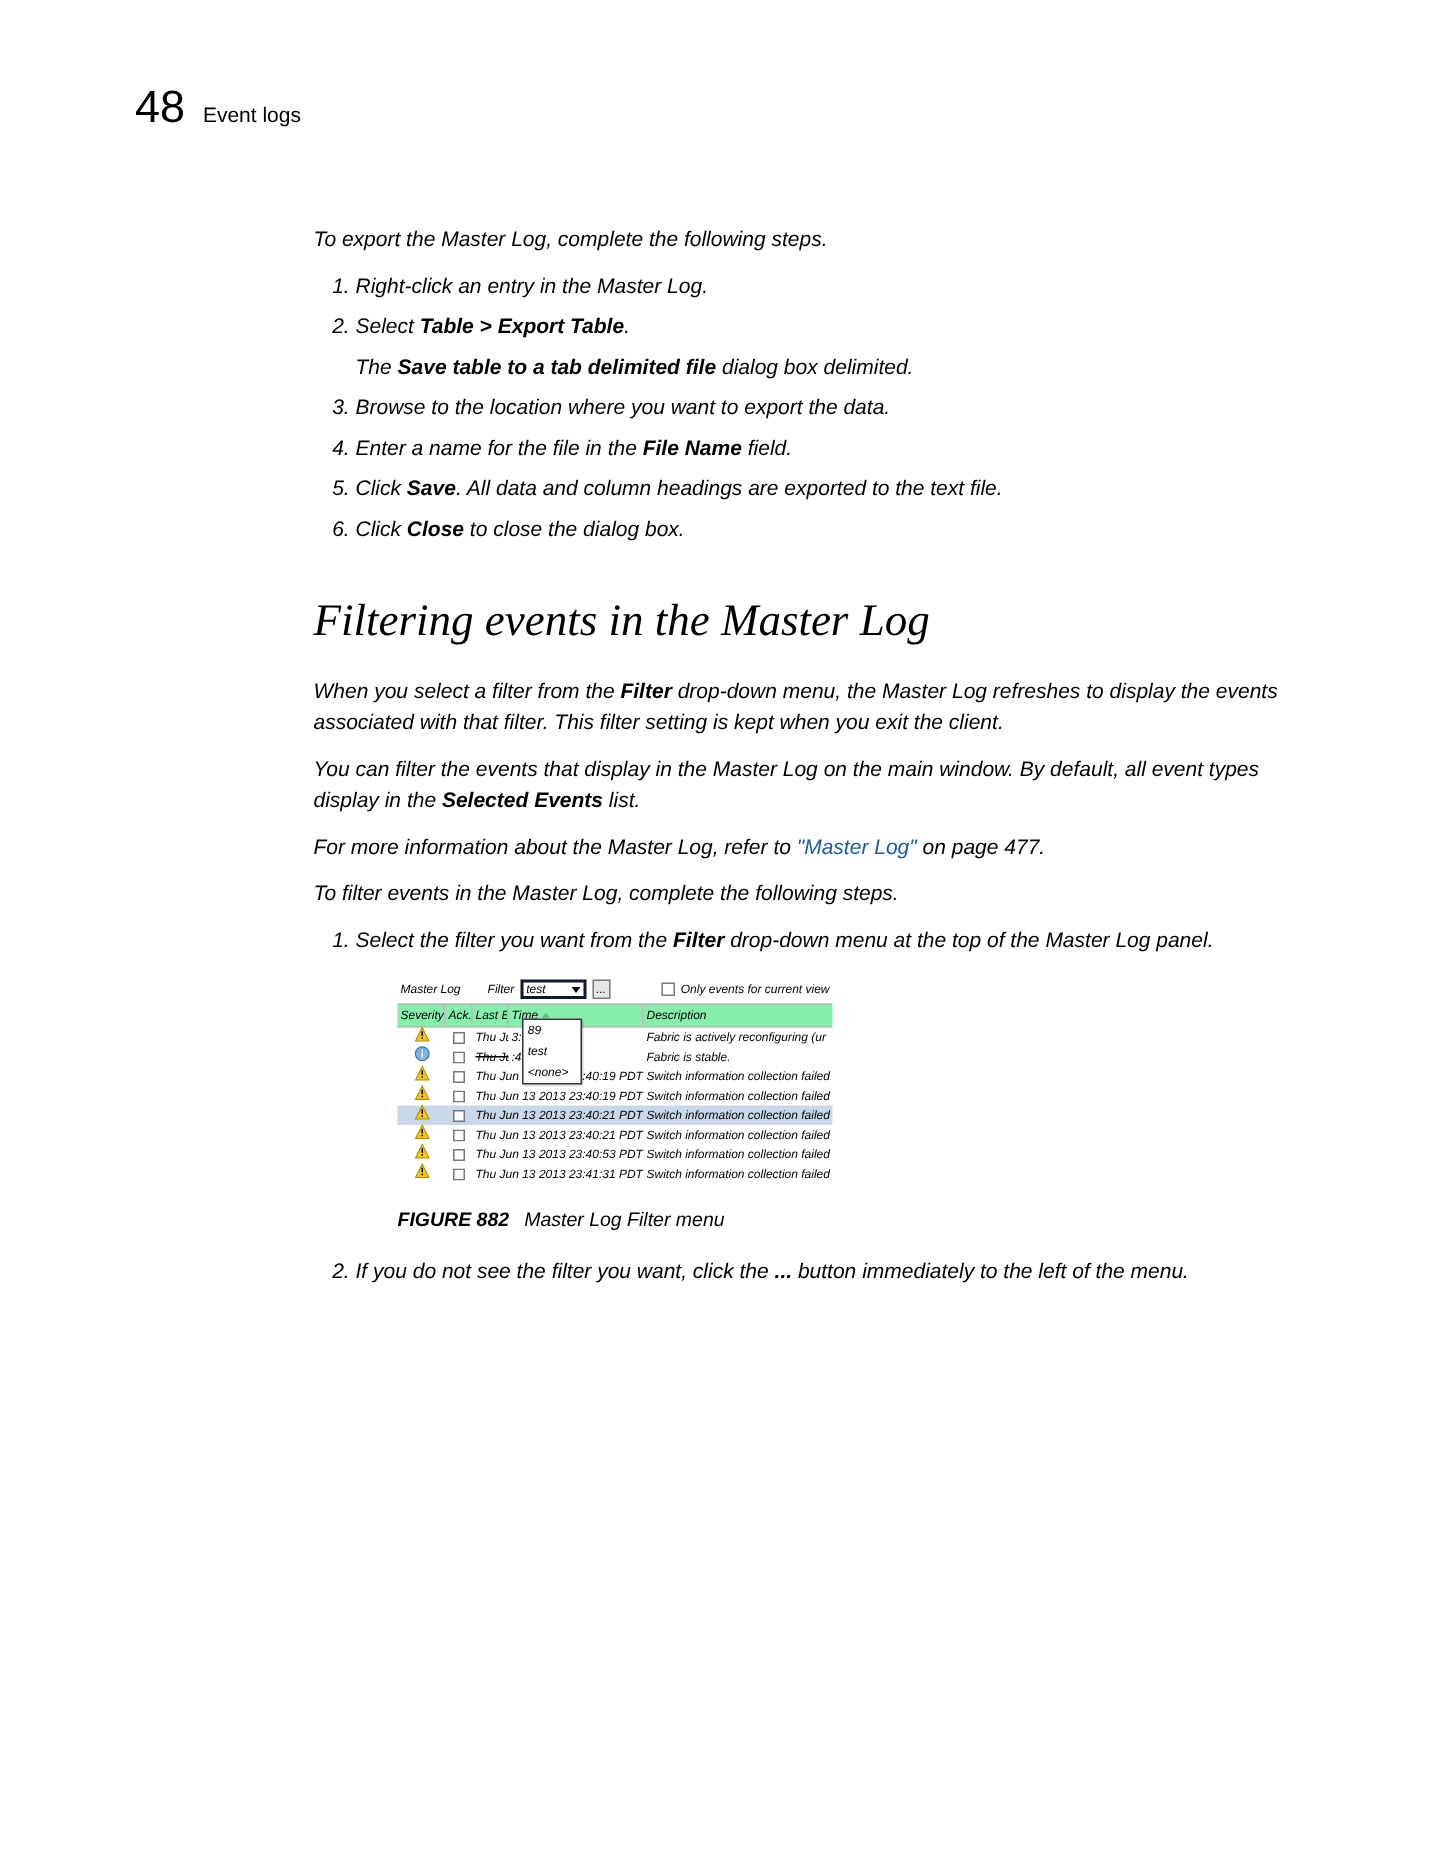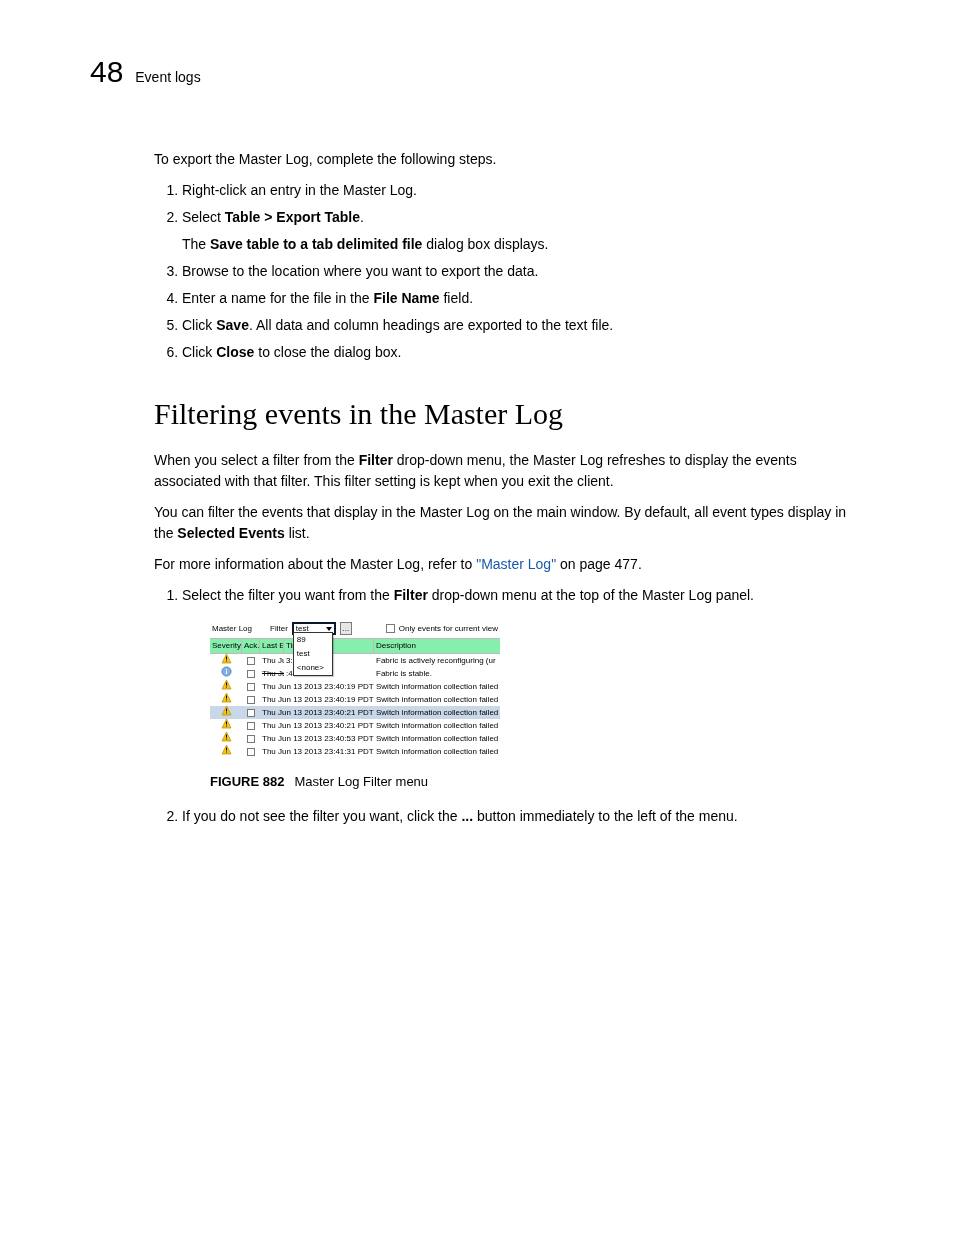--- a/index.html
+++ b/index.html
@@ -31,9 +31,10 @@
     vertical-align: baseline;
   }
   .content {
-    margin-left: 64px;
+    margin-left: 119px;
     font-size: 14px;
     line-height: 1.5;
+    font-style: italic;
   }
   .content p { margin: 0 0 10px 0; }
   ol { margin: 6px 0 10px 0; padding-left: 28px; }

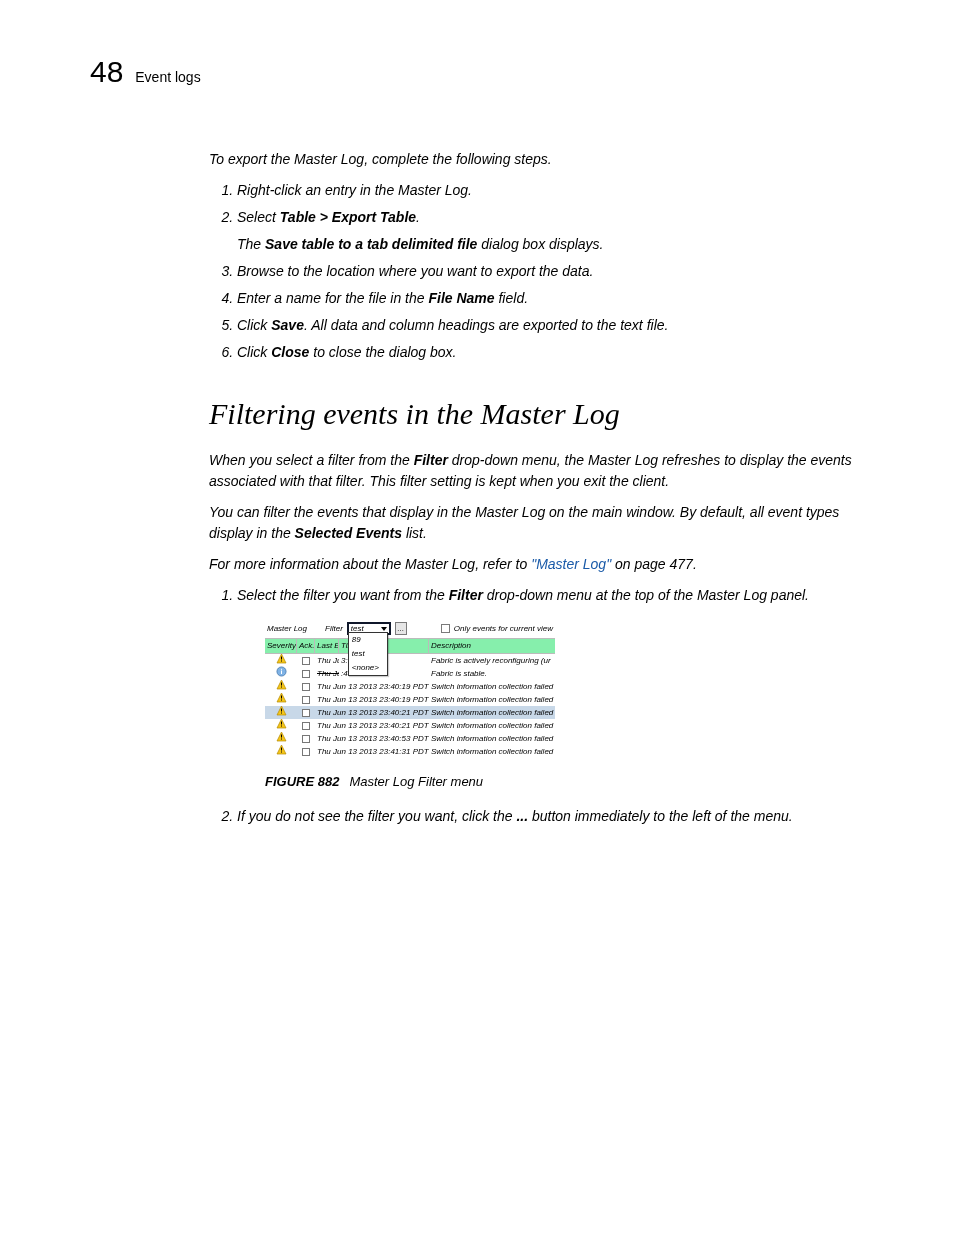--- a/index.html
+++ b/index.html
@@ -176,7 +176,7 @@
       <li><span>Right-click an entry in the Master Log.</span></li>
       <li>
         <span>Select </span><span class="bold">Table &gt; Export Table</span><span>.</span>
-        <div class="sub"><span>The </span><span class="bold">Save table to a tab delimited file</span><span> dialog box displays.</span></div>
+        <div class="sub"><span>The </span><span class="bold">Save table to a tab delimited file</span><span> dialog box delimited.</span></div>
       </li>
       <li><span>Browse to the location where you want to export the data.</span></li>
       <li><span>Enter a name for the file in the </span><span class="bold">File Name</span><span> field.</span></li>

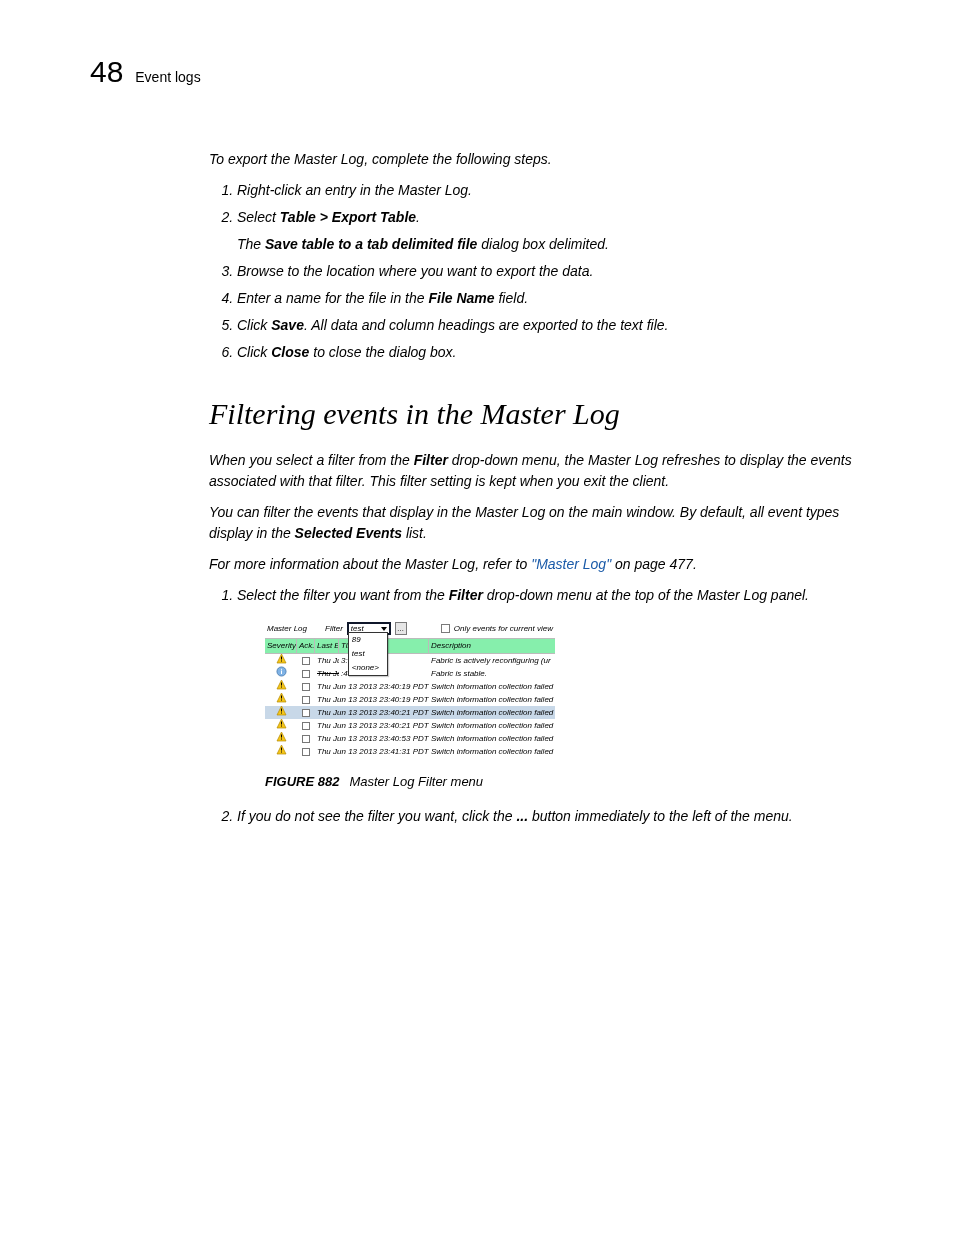--- a/index.html
+++ b/index.html
@@ -195,6 +195,7 @@
     <p>
       <span>For more information about the Master Log, refer to </span><span class="link">"Master Log"</span><span> on page 477.</span>
     </p>
+    <p>To filter events in the Master Log, complete the following steps.</p>
 
     <ol>
       <li>

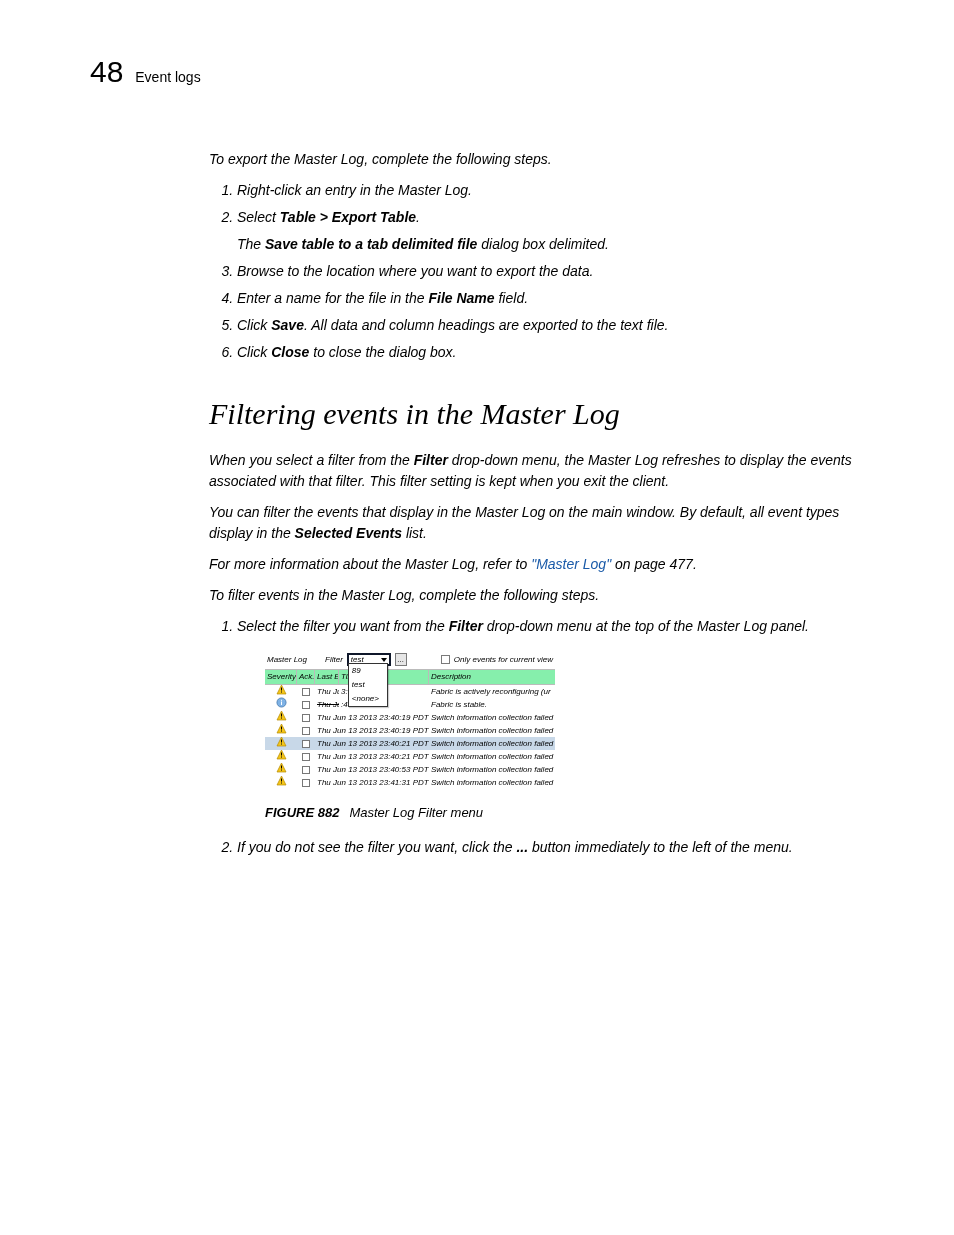--- a/index.html
+++ b/index.html
@@ -103,7 +103,7 @@
   }
   .ml-dropdown {
     position: absolute;
-    top: 8px;
+    top: 24px;
     left: -1px;
     width: 38px;
     border: 1px solid #333;

